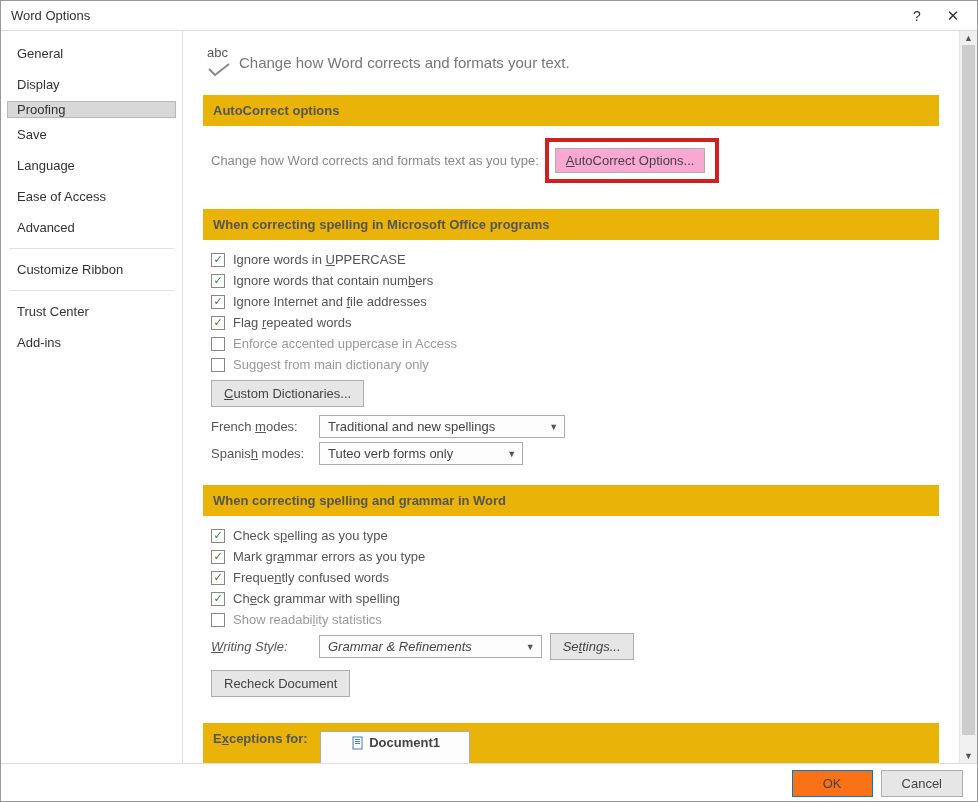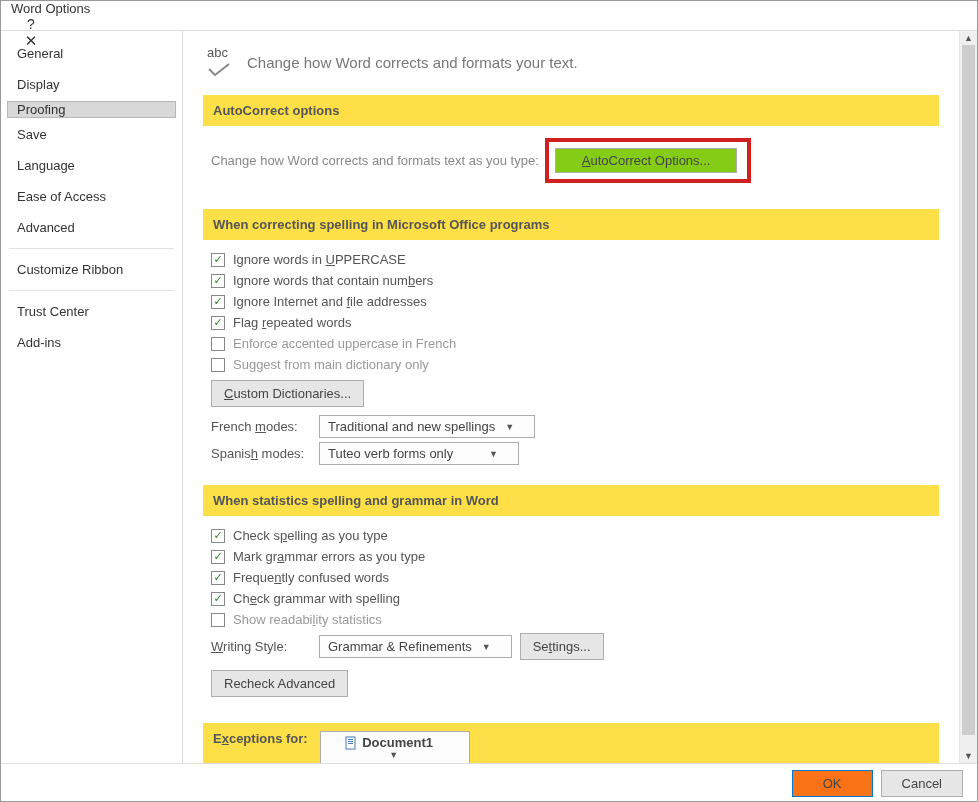--- a/index.html
+++ b/index.html
@@ -17,11 +17,11 @@
   .titlebar {
     height: 30px;
     display: flex;
+    align-items: center;
     padding: 0 8px 0 10px;
     border-bottom: 1px solid #ddd;
     font-size: 13px;
     color: #333;
-    flex-direction: column;
   }
   .titlebar .title { flex: 1; }
   .titlebar .tbtn {

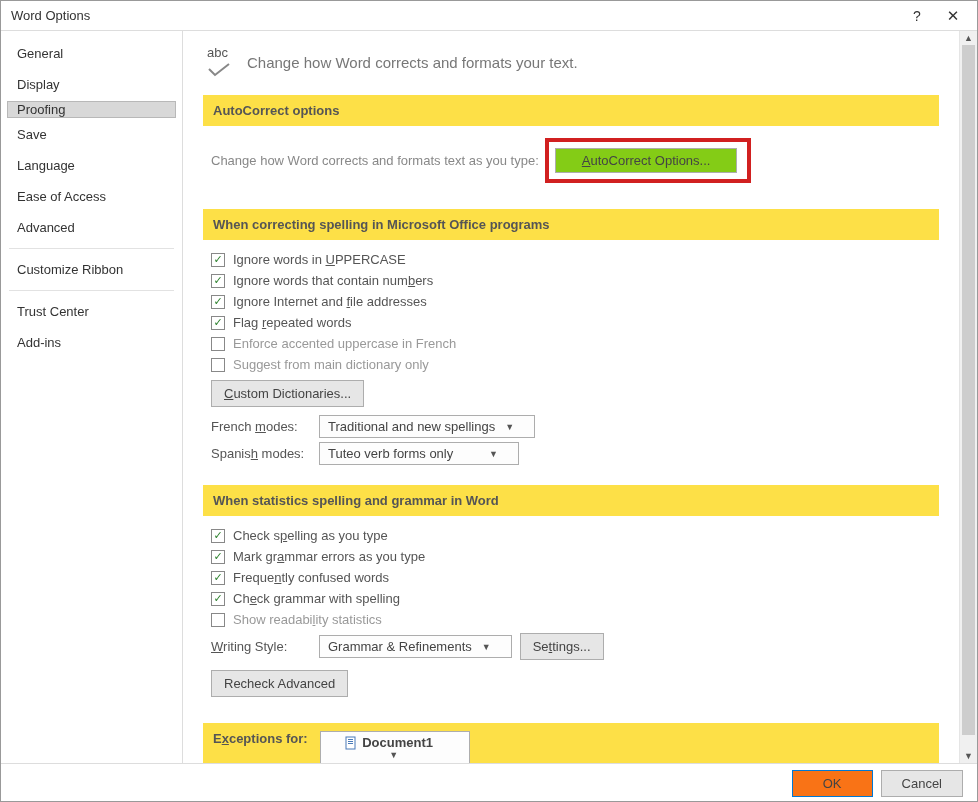--- a/index.html
+++ b/index.html
@@ -101,7 +101,7 @@
   .intro {
     display: flex;
     align-items: center;
-    gap: 10px;
+    gap: 2px;
     margin: 6px 0 18px 4px;
   }
   .abc-icon {

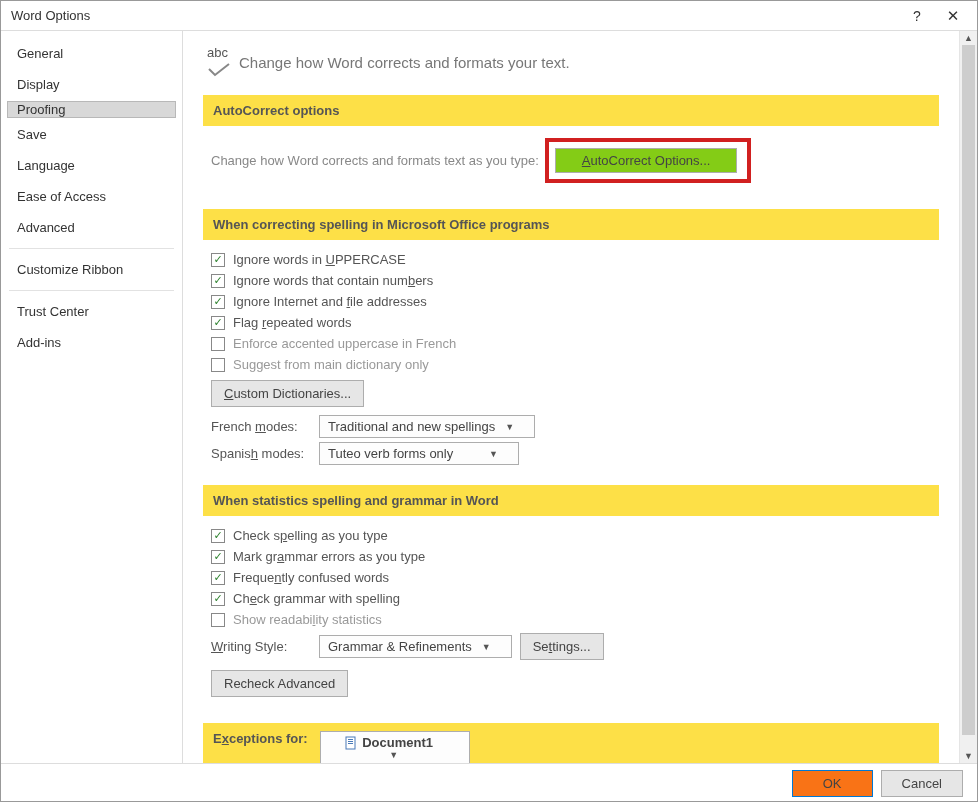--- a/index.html
+++ b/index.html
@@ -121,7 +121,7 @@
     color: #777;
   }
   .section-header {
-    background: #fde047;
+    background: #eab308;
     padding: 8px 10px;
     font-weight: 600;
     font-size: 13px;

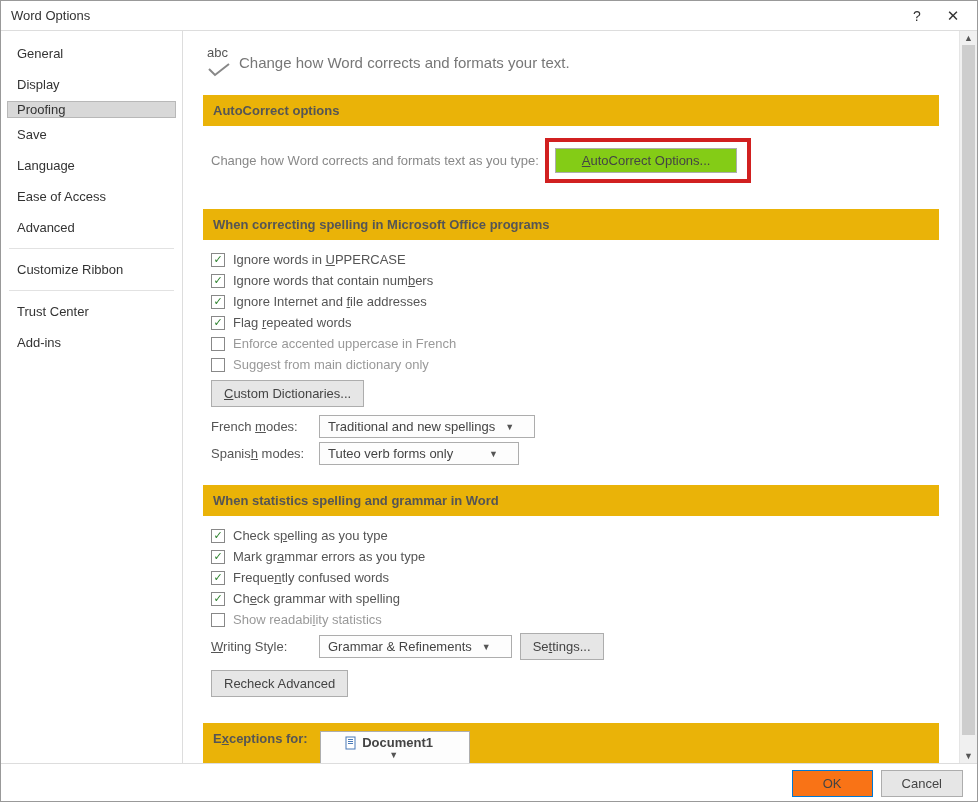--- a/index.html
+++ b/index.html
@@ -146,8 +146,8 @@
   }
   .ac-text { color: #888; }
   .ac-button {
-    padding: 4px 26px;
-    background: #84cc16;
+    padding: 4px 10px;
+    background: #f9a8d4;
     border: 1px solid #adadad;
     color: #444;
     cursor: pointer;

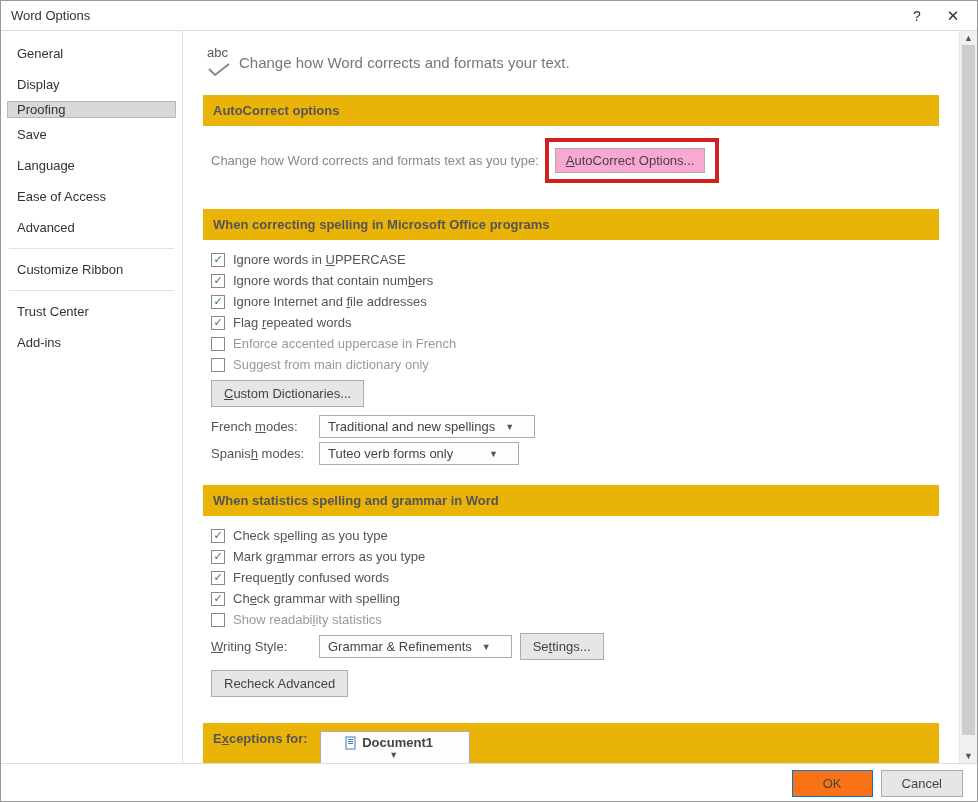--- a/index.html
+++ b/index.html
@@ -301,7 +301,7 @@
           </div>
         <div class="check-row disabled">
             <span class="cb"></span>
-            <span>Enforce accented uppercase in French</span>
+            <span>Enforce accented uppercase in Access</span>
           </div>
         <div class="check-row disabled">
             <span class="cb"></span>

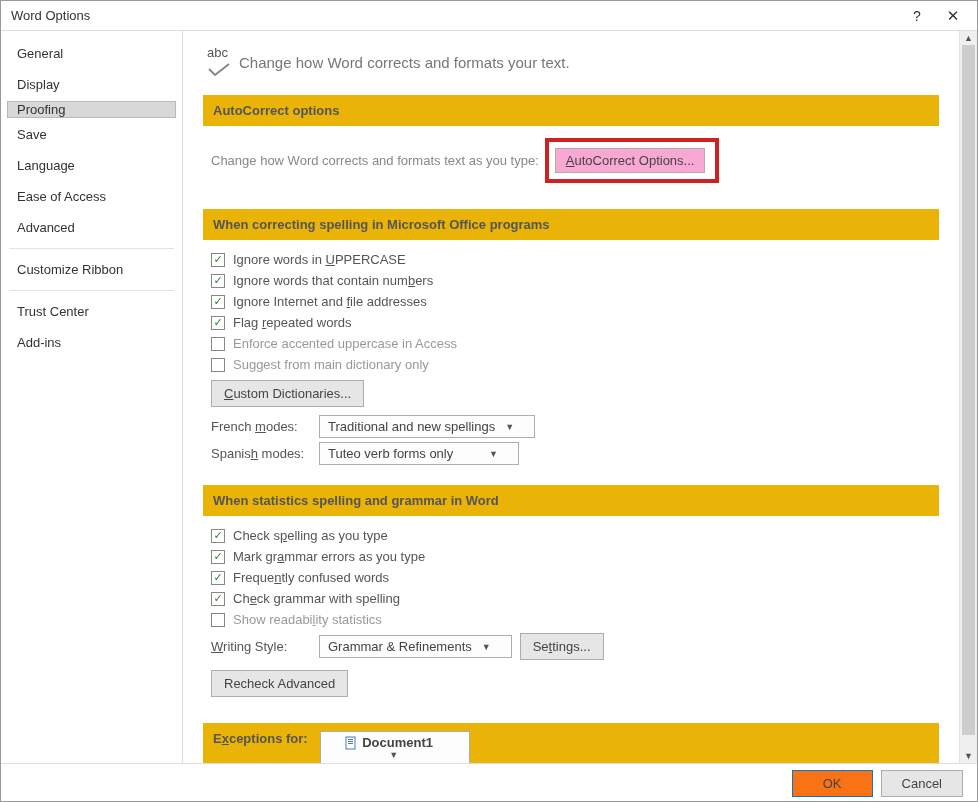--- a/index.html
+++ b/index.html
@@ -198,10 +198,11 @@
     justify-content: space-between;
     border: 1px solid #adadad;
     background: #fdfdfd;
-    padding: 3px 20px 3px 8px;
+    padding: 3px 6px 3px 8px;
     min-width: 200px;
     color: #444;
     cursor: pointer;
+    gap: 44px;
   }
   .select .caret {
     font-size: 9px;

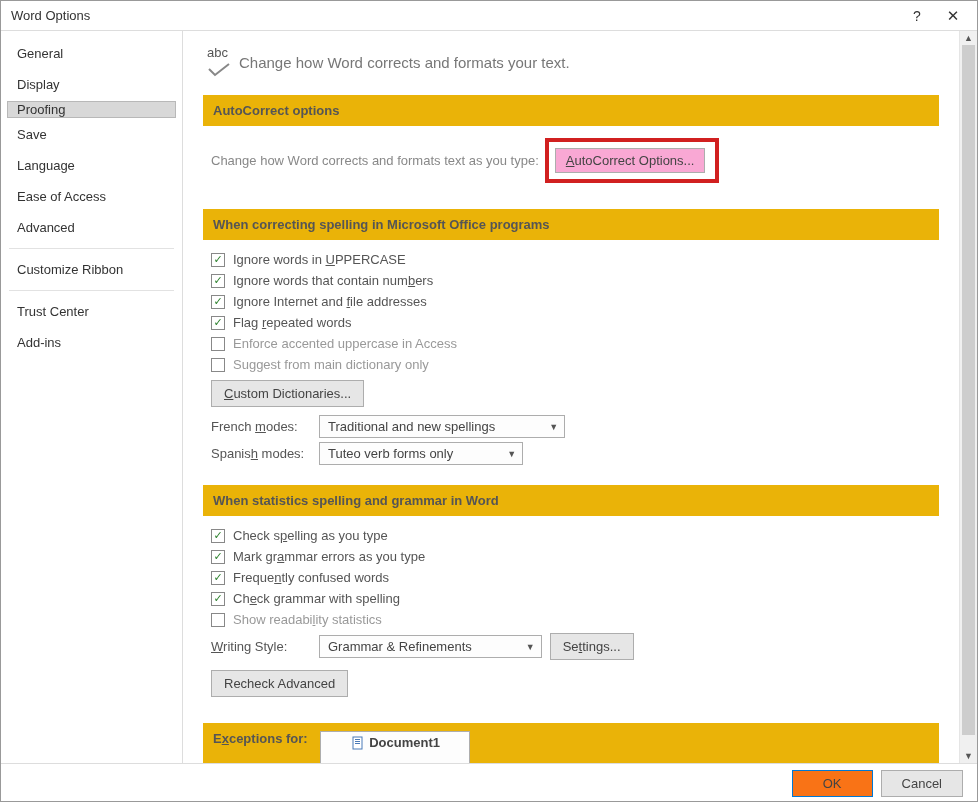--- a/index.html
+++ b/index.html
@@ -327,7 +327,7 @@
         </div>
       </div>
 
-      <div class="section-header">When statistics spelling and grammar in Word</div>
+      <div class="section-header">When correcting spelling and grammar in Word</div>
       <div class="section">
         <div class="check-row">
             <span class="cb checked"></span>

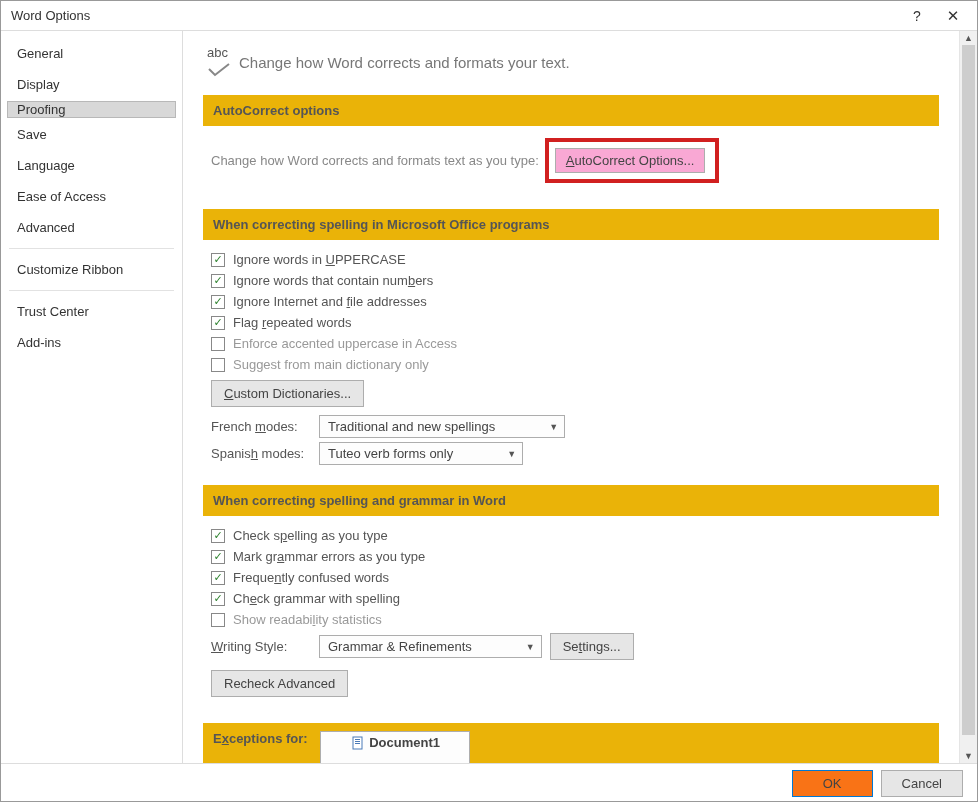--- a/index.html
+++ b/index.html
@@ -349,7 +349,7 @@
             <span class="cb"></span>
             <span>Show readabi<u>l</u>ity statistics</span>
           </div>
-        <div class="row" style="margin-top:4px;">
+        <div class="row" style="margin-top:4px;font-style:italic;">
           <span class="label-col"><u>W</u>riting Style:</span>
           <span class="select" style="min-width:180px;">
             <span>Grammar &amp; Refinements</span>

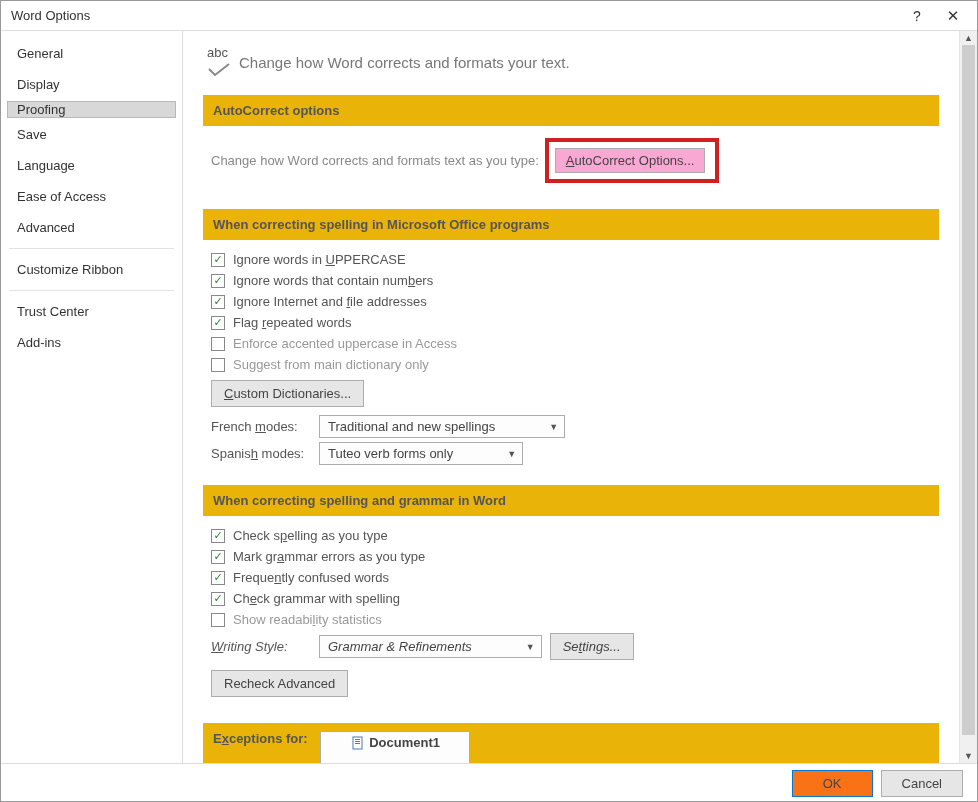--- a/index.html
+++ b/index.html
@@ -358,7 +358,7 @@
           <span class="btn">Se<u>t</u>tings...</span>
         </div>
         <div style="margin:10px 0;">
-          <span class="btn">Recheck Advanced</span>
+          <span class="btn">Recheck Document</span>
         </div>
       </div>
 

